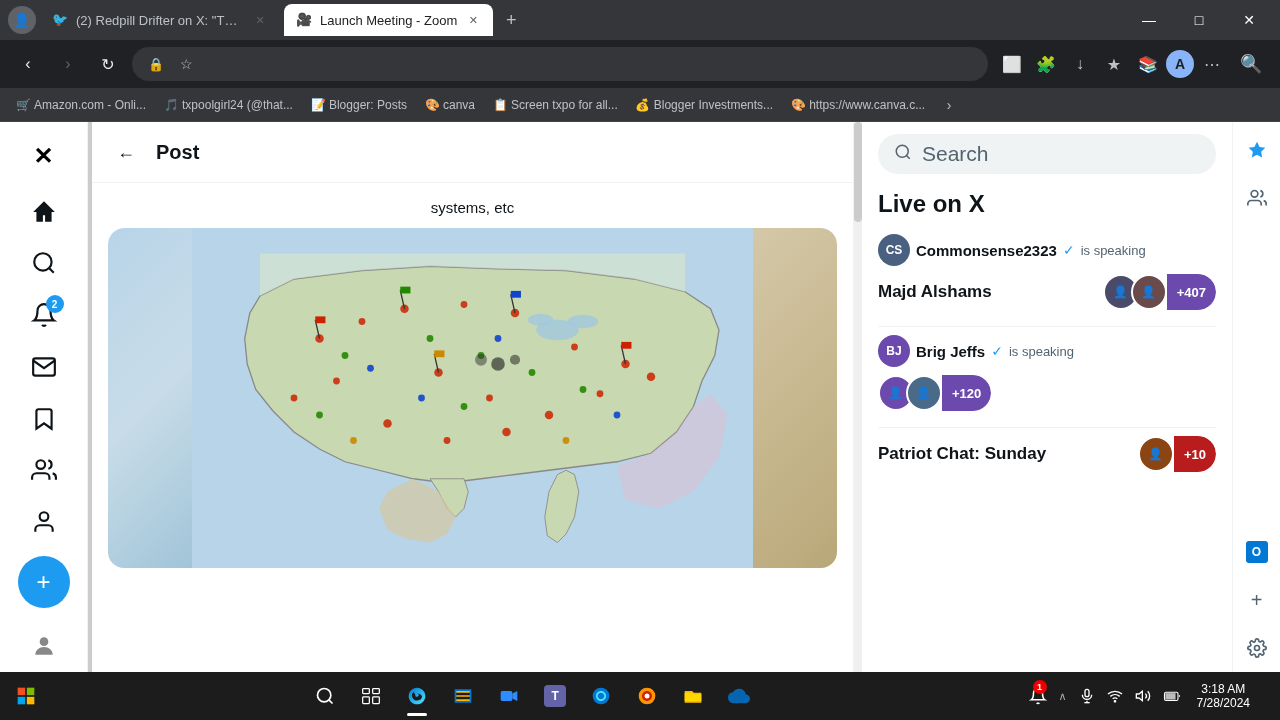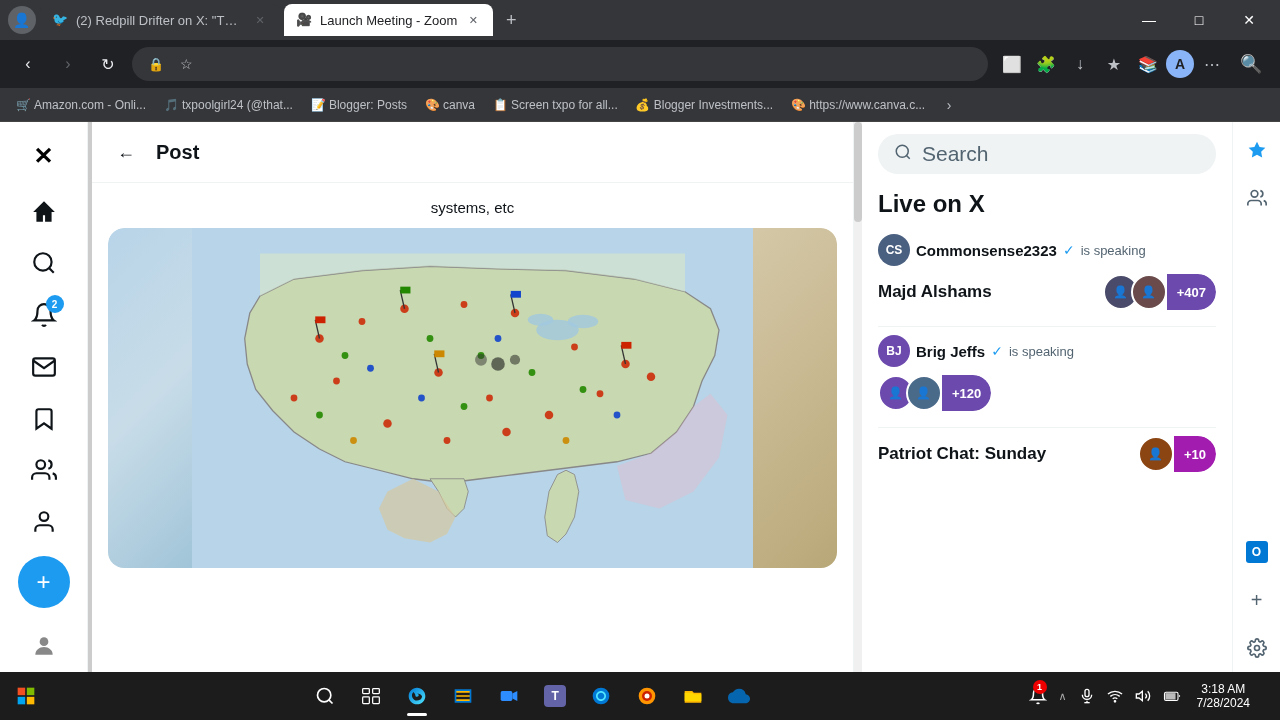--- a/index.html
+++ b/index.html
@@ -399,7 +399,7 @@
           <div class="listener-avatars">
             <div class="listener-avatar" style="background:#8b4513;">👤</div>
           </div>
-          <div class="listener-count" style="background:#a21caf;">+10</div>
+          <div class="listener-count" style="background:#b91c1c;">+10</div>
         </div>
       </div>
     </div>

